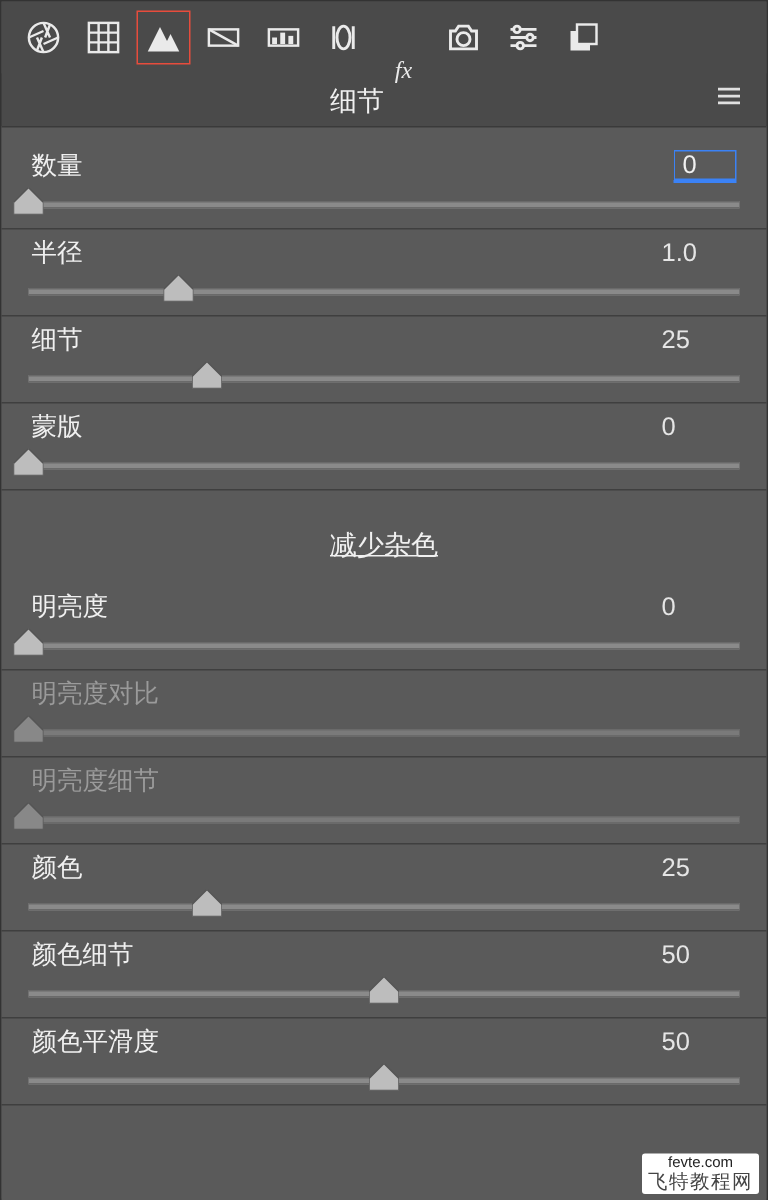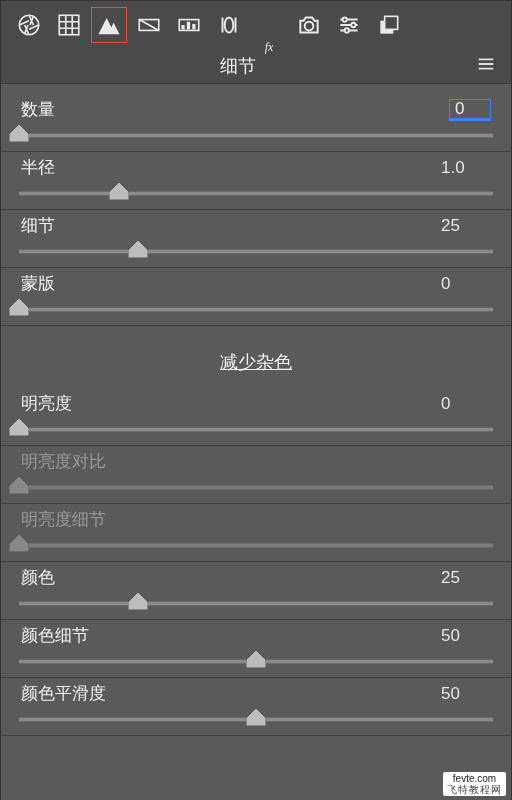--- a/index.html
+++ b/index.html
@@ -185,7 +185,7 @@
         </svg>
     </div>
     <div class="tool">
-      <span style="font-style:italic;font-size:12px;font-family:Georgia,serif;margin-top:45px;">fx</span>
+      <span style="font-style:italic;font-size:16px;font-family:Georgia,serif;margin-top:45px;">fx</span>
     </div>
     <div class="tool">
       <svg width="26" height="26" viewBox="0 0 24 24" fill="none" stroke="#eaeaea" stroke-width="1.8">

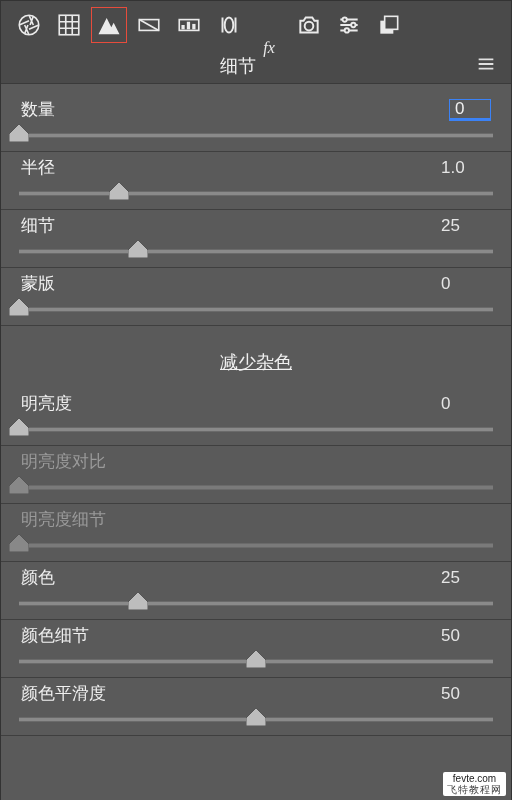--- a/index.html
+++ b/index.html
@@ -139,7 +139,7 @@
     text-align: center;
     border-radius: 2px;
   }
-  .watermark small { display:block; font-size:10px; color:#444; letter-spacing:1px; }
+  .watermark small { display:block; font-size:13px; color:#444; letter-spacing:1px; }
 </style>
 </head>
 <body>

